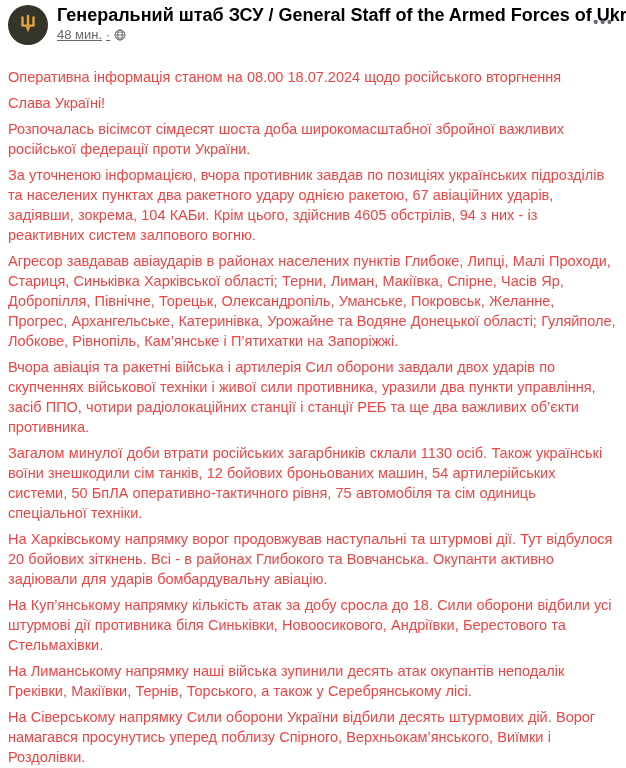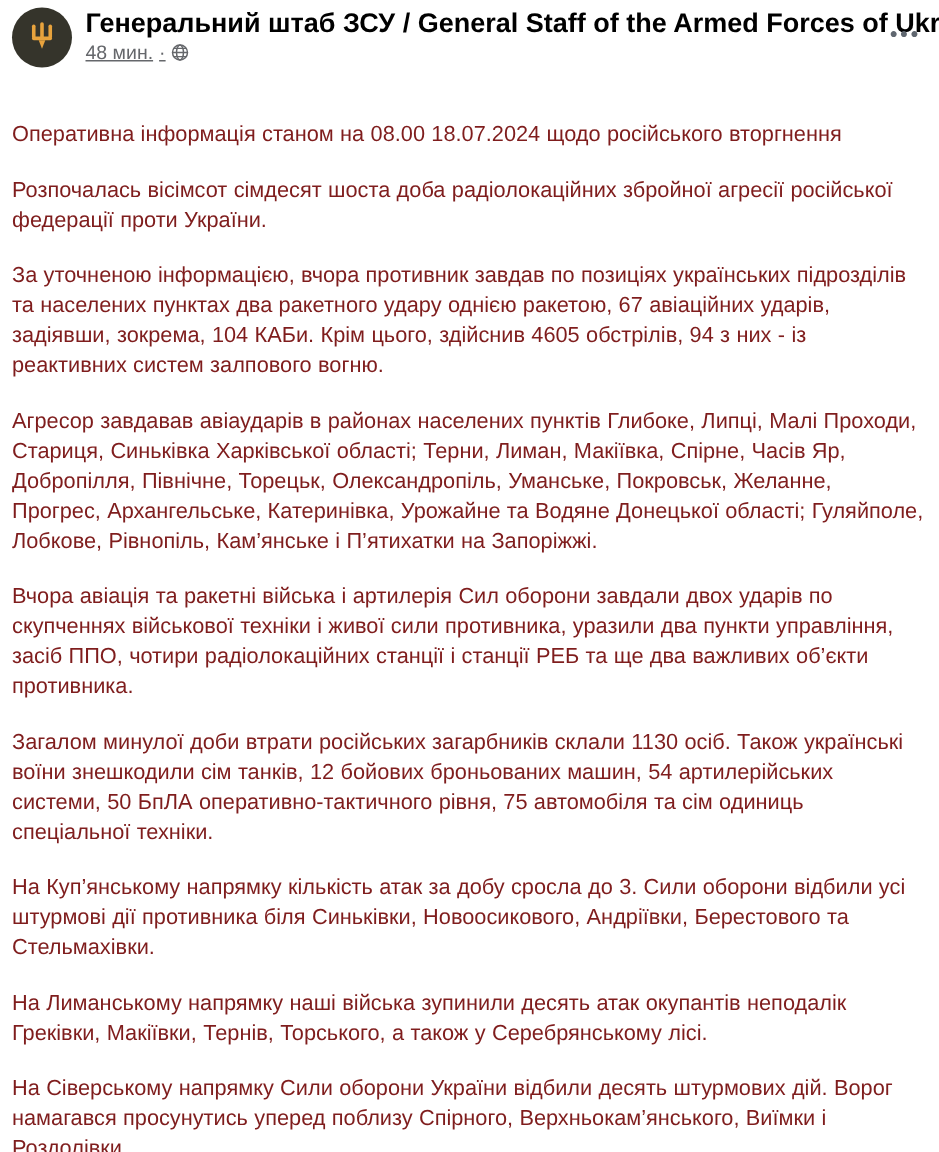--- a/index.html
+++ b/index.html
@@ -38,8 +38,8 @@
   
   .post-body { padding: 8px 9px 0 8px; }
   .post-body p {
-    font-size: 14.5px; line-height: 20px; color: #7f1d1d;
-    margin: 17px 0 6px 0; word-spacing: 0.2px;
+    font-size: 14.5px; line-height: 20px; color: #ef4444;
+    margin: 4px 0 6px 0; word-spacing: 0.2px;
   }
 </style>
 </head>

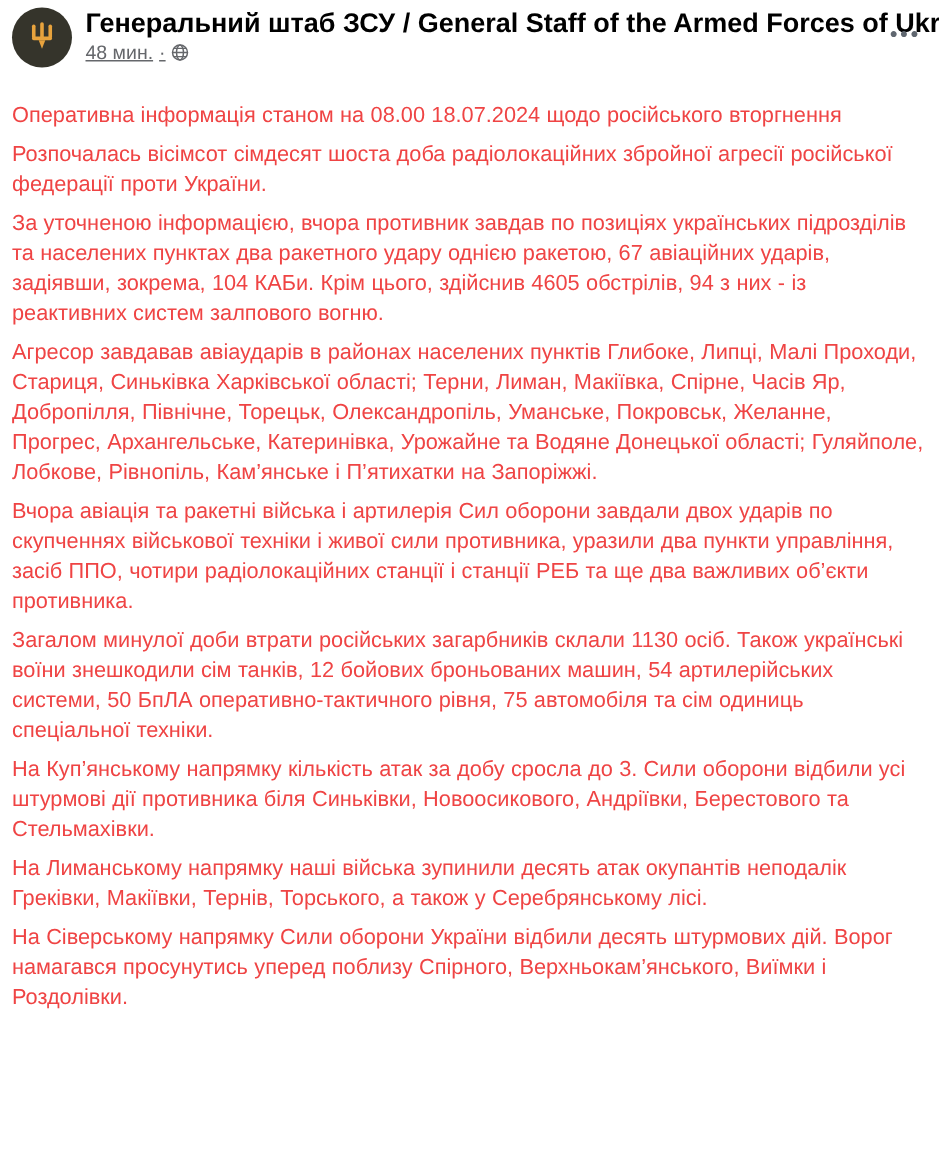--- a/index.html
+++ b/index.html
@@ -95,6 +95,7 @@
 
   <div class="post-body">
     <p>Оперативна інформація станом на 08.00 18.07.2024 щодо російського вторгнення</p>
+    <p>Слава Україні!</p>
     <p>Розпочалась вісімсот сімдесят шоста доба радіолокаційних збройної агресії російської федерації проти України.</p>
     <p>За уточненою інформацією, вчора противник завдав по позиціях українських підрозділів та населених пунктах два ракетного удару однією ракетою, 67 авіаційних ударів, задіявши, зокрема, 104 КАБи. Крім цього, здійснив 4605 обстрілів, 94 з них - із реактивних систем залпового вогню.</p>
     <p>Агресор завдавав авіаударів в районах населених пунктів Глибоке, Липці, Малі Проходи, Стариця, Синьківка Харківської області; Терни, Лиман, Макіївка, Спірне, Часів Яр, Добропілля, Північне, Торецьк, Олександропіль, Уманське, Покровськ, Желанне, Прогрес, Архангельське, Катеринівка, Урожайне та Водяне Донецької області; Гуляйполе, Лобкове, Рівнопіль, Кам’янське і П’ятихатки на Запоріжжі.</p>

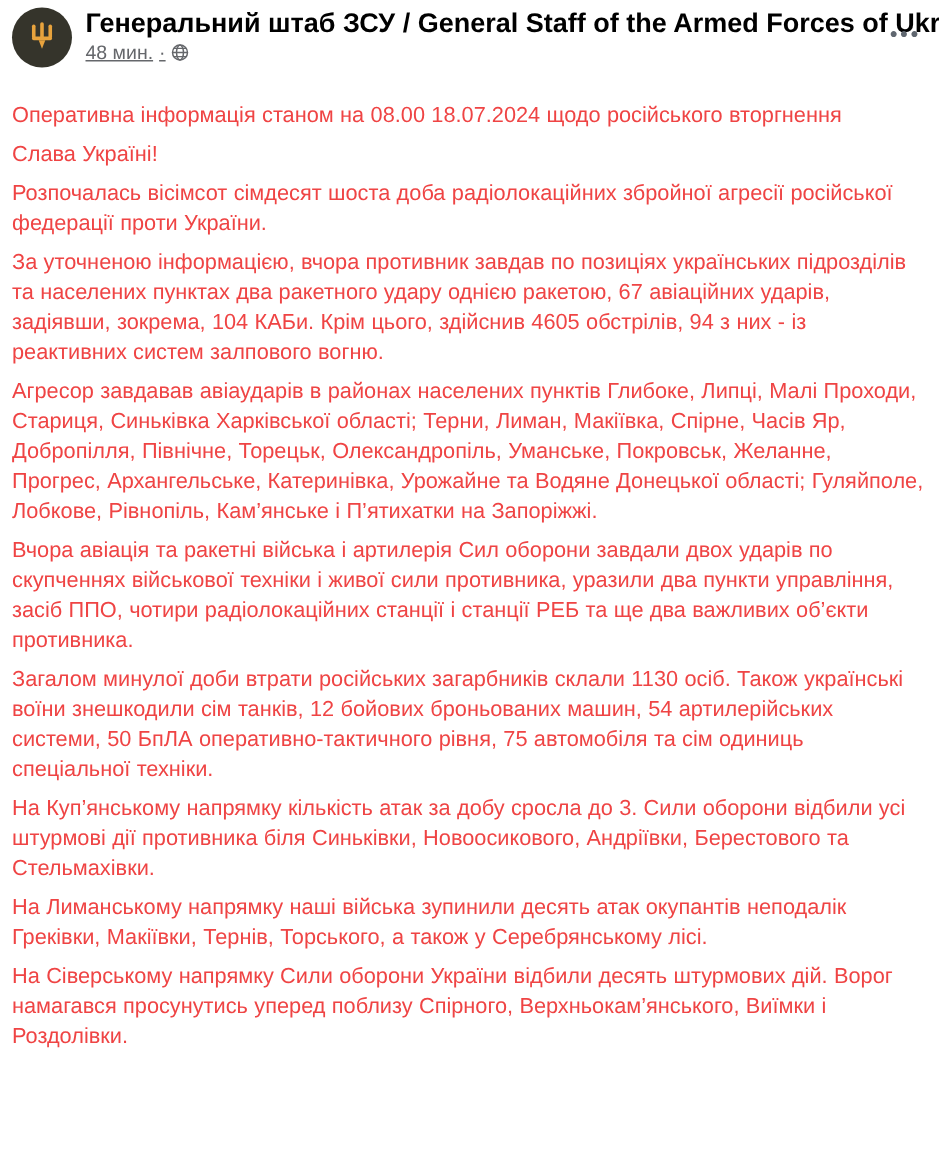--- a/index.html
+++ b/index.html
@@ -96,7 +96,7 @@
   <div class="post-body">
     <p>Оперативна інформація станом на 08.00 18.07.2024 щодо російського вторгнення</p>
     <p>Слава Україні!</p>
-    <p>Розпочалась вісімсот сімдесят шоста доба радіолокаційних збройної агресії російської федерації проти України.</p>
+    <p>Розпочалась вісімсот сімдесят шоста доба широкомасштабної збройної важливих російської федерації проти України.</p>
     <p>За уточненою інформацією, вчора противник завдав по позиціях українських підрозділів та населених пунктах два ракетного удару однією ракетою, 67 авіаційних ударів, задіявши, зокрема, 104 КАБи. Крім цього, здійснив 4605 обстрілів, 94 з них - із реактивних систем залпового вогню.</p>
     <p>Агресор завдавав авіаударів в районах населених пунктів Глибоке, Липці, Малі Проходи, Стариця, Синьківка Харківської області; Терни, Лиман, Макіївка, Спірне, Часів Яр, Добропілля, Північне, Торецьк, Олександропіль, Уманське, Покровськ, Желанне, Прогрес, Архангельське, Катеринівка, Урожайне та Водяне Донецької області; Гуляйполе, Лобкове, Рівнопіль, Кам’янське і П’ятихатки на Запоріжжі.</p>
     <p>Вчора авіація та ракетні війська і артилерія Сил оборони завдали двох ударів по скупченнях військової техніки і живої сили противника, уразили два пункти управління, засіб ППО, чотири радіолокаційних станції і станції РЕБ та ще два важливих об’єкти противника.</p>

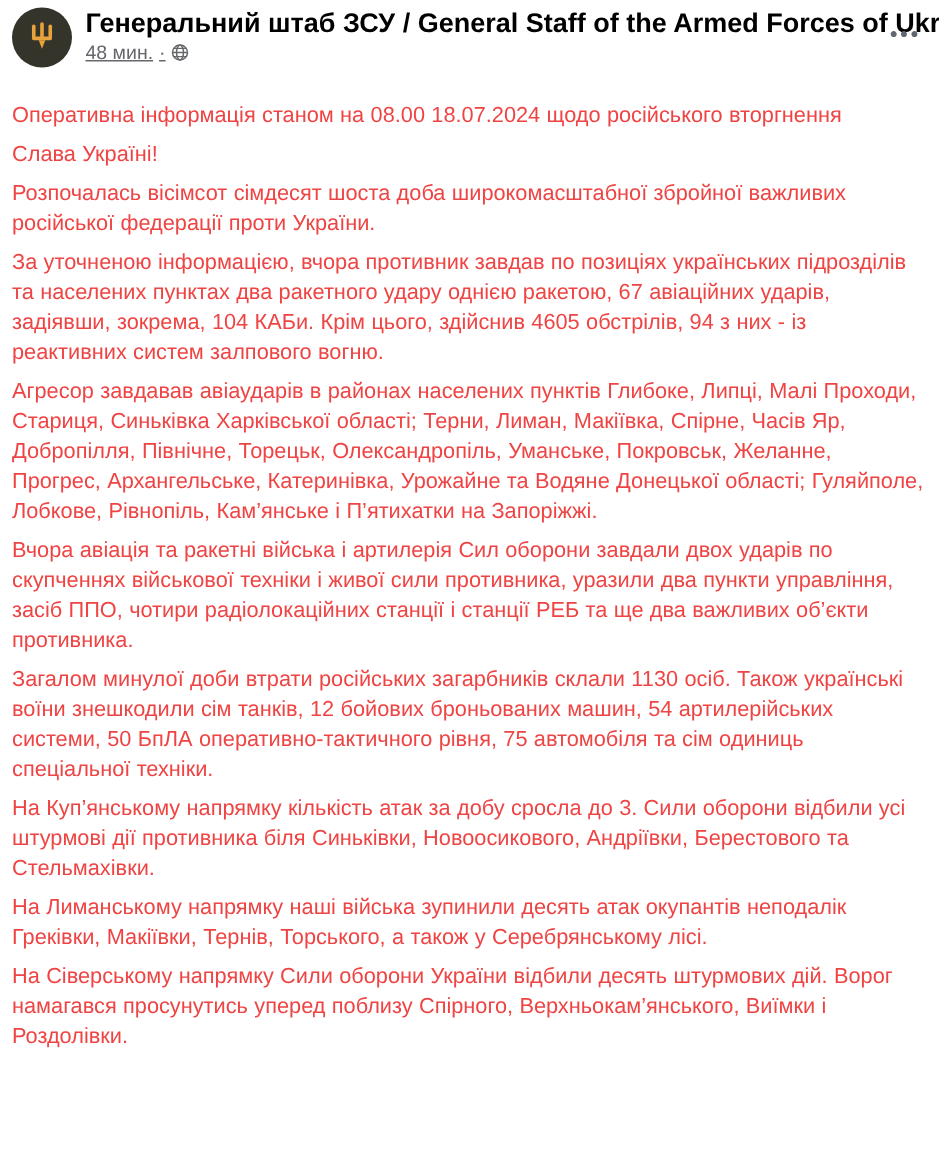--- a/index.html
+++ b/index.html
@@ -101,6 +101,7 @@
     <p>Агресор завдавав авіаударів в районах населених пунктів Глибоке, Липці, Малі Проходи, Стариця, Синьківка Харківської області; Терни, Лиман, Макіївка, Спірне, Часів Яр, Добропілля, Північне, Торецьк, Олександропіль, Уманське, Покровськ, Желанне, Прогрес, Архангельське, Катеринівка, Урожайне та Водяне Донецької області; Гуляйполе, Лобкове, Рівнопіль, Кам’янське і П’ятихатки на Запоріжжі.</p>
     <p>Вчора авіація та ракетні війська і артилерія Сил оборони завдали двох ударів по скупченнях військової техніки і живої сили противника, уразили два пункти управління, засіб ППО, чотири радіолокаційних станції і станції РЕБ та ще два важливих об’єкти противника.</p>
     <p>Загалом минулої доби втрати російських загарбників склали 1130 осіб. Також українські воїни знешкодили сім танків, 12 бойових броньованих машин, 54 артилерійських системи, 50 БпЛА оперативно-тактичного рівня, 75 автомобіля та сім одиниць спеціальної техніки.</p>
+    <p>На Харківському напрямку ворог продовжував наступальні та штурмові дії. Тут відбулося 20 бойових зіткнень. Всі - в районах Глибокого та Вовчанська. Окупанти активно задіювали для ударів бомбардувальну авіацію.</p>
     <p>На Куп’янському напрямку кількість атак за добу сросла до 3. Сили оборони відбили усі штурмові дії противника біля Синьківки, Новоосикового, Андріївки, Берестового та Стельмахівки.</p>
     <p>На Лиманському напрямку наші війська зупинили десять атак окупантів неподалік Греківки, Макіївки, Тернів, Торського, а також у Серебрянському лісі.</p>
     <p>На Сіверському напрямку Сили оборони України відбили десять штурмових дій. Ворог намагався просунутись уперед поблизу Спірного, Верхньокам’янського, Виїмки і Роздолівки.</p>

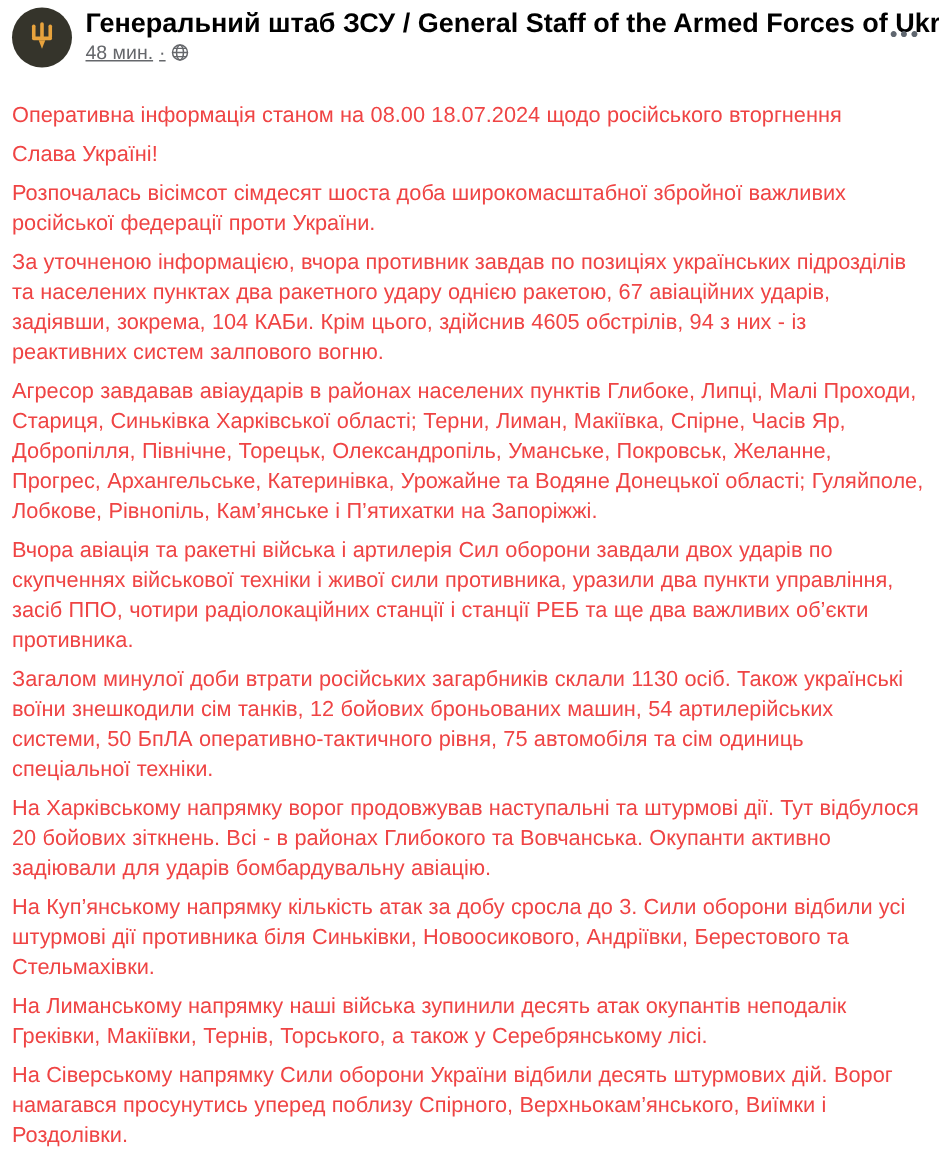--- a/index.html
+++ b/index.html
@@ -102,7 +102,7 @@
     <p>Вчора авіація та ракетні війська і артилерія Сил оборони завдали двох ударів по скупченнях військової техніки і живої сили противника, уразили два пункти управління, засіб ППО, чотири радіолокаційних станції і станції РЕБ та ще два важливих об’єкти противника.</p>
     <p>Загалом минулої доби втрати російських загарбників склали 1130 осіб. Також українські воїни знешкодили сім танків, 12 бойових броньованих машин, 54 артилерійських системи, 50 БпЛА оперативно-тактичного рівня, 75 автомобіля та сім одиниць спеціальної техніки.</p>
     <p>На Харківському напрямку ворог продовжував наступальні та штурмові дії. Тут відбулося 20 бойових зіткнень. Всі - в районах Глибокого та Вовчанська. Окупанти активно задіювали для ударів бомбардувальну авіацію.</p>
-    <p>На Куп’янському напрямку кількість атак за добу сросла до 3. Сили оборони відбили усі штурмові дії противника біля Синьківки, Новоосикового, Андріївки, Берестового та Стельмахівки.</p>
+    <p>На Куп’янському напрямку кількість атак за добу сросла до 18. Сили оборони відбили усі штурмові дії противника біля Синьківки, Новоосикового, Андріївки, Берестового та Стельмахівки.</p>
     <p>На Лиманському напрямку наші війська зупинили десять атак окупантів неподалік Греківки, Макіївки, Тернів, Торського, а також у Серебрянському лісі.</p>
     <p>На Сіверському напрямку Сили оборони України відбили десять штурмових дій. Ворог намагався просунутись уперед поблизу Спірного, Верхньокам’янського, Виїмки і Роздолівки.</p>
 

